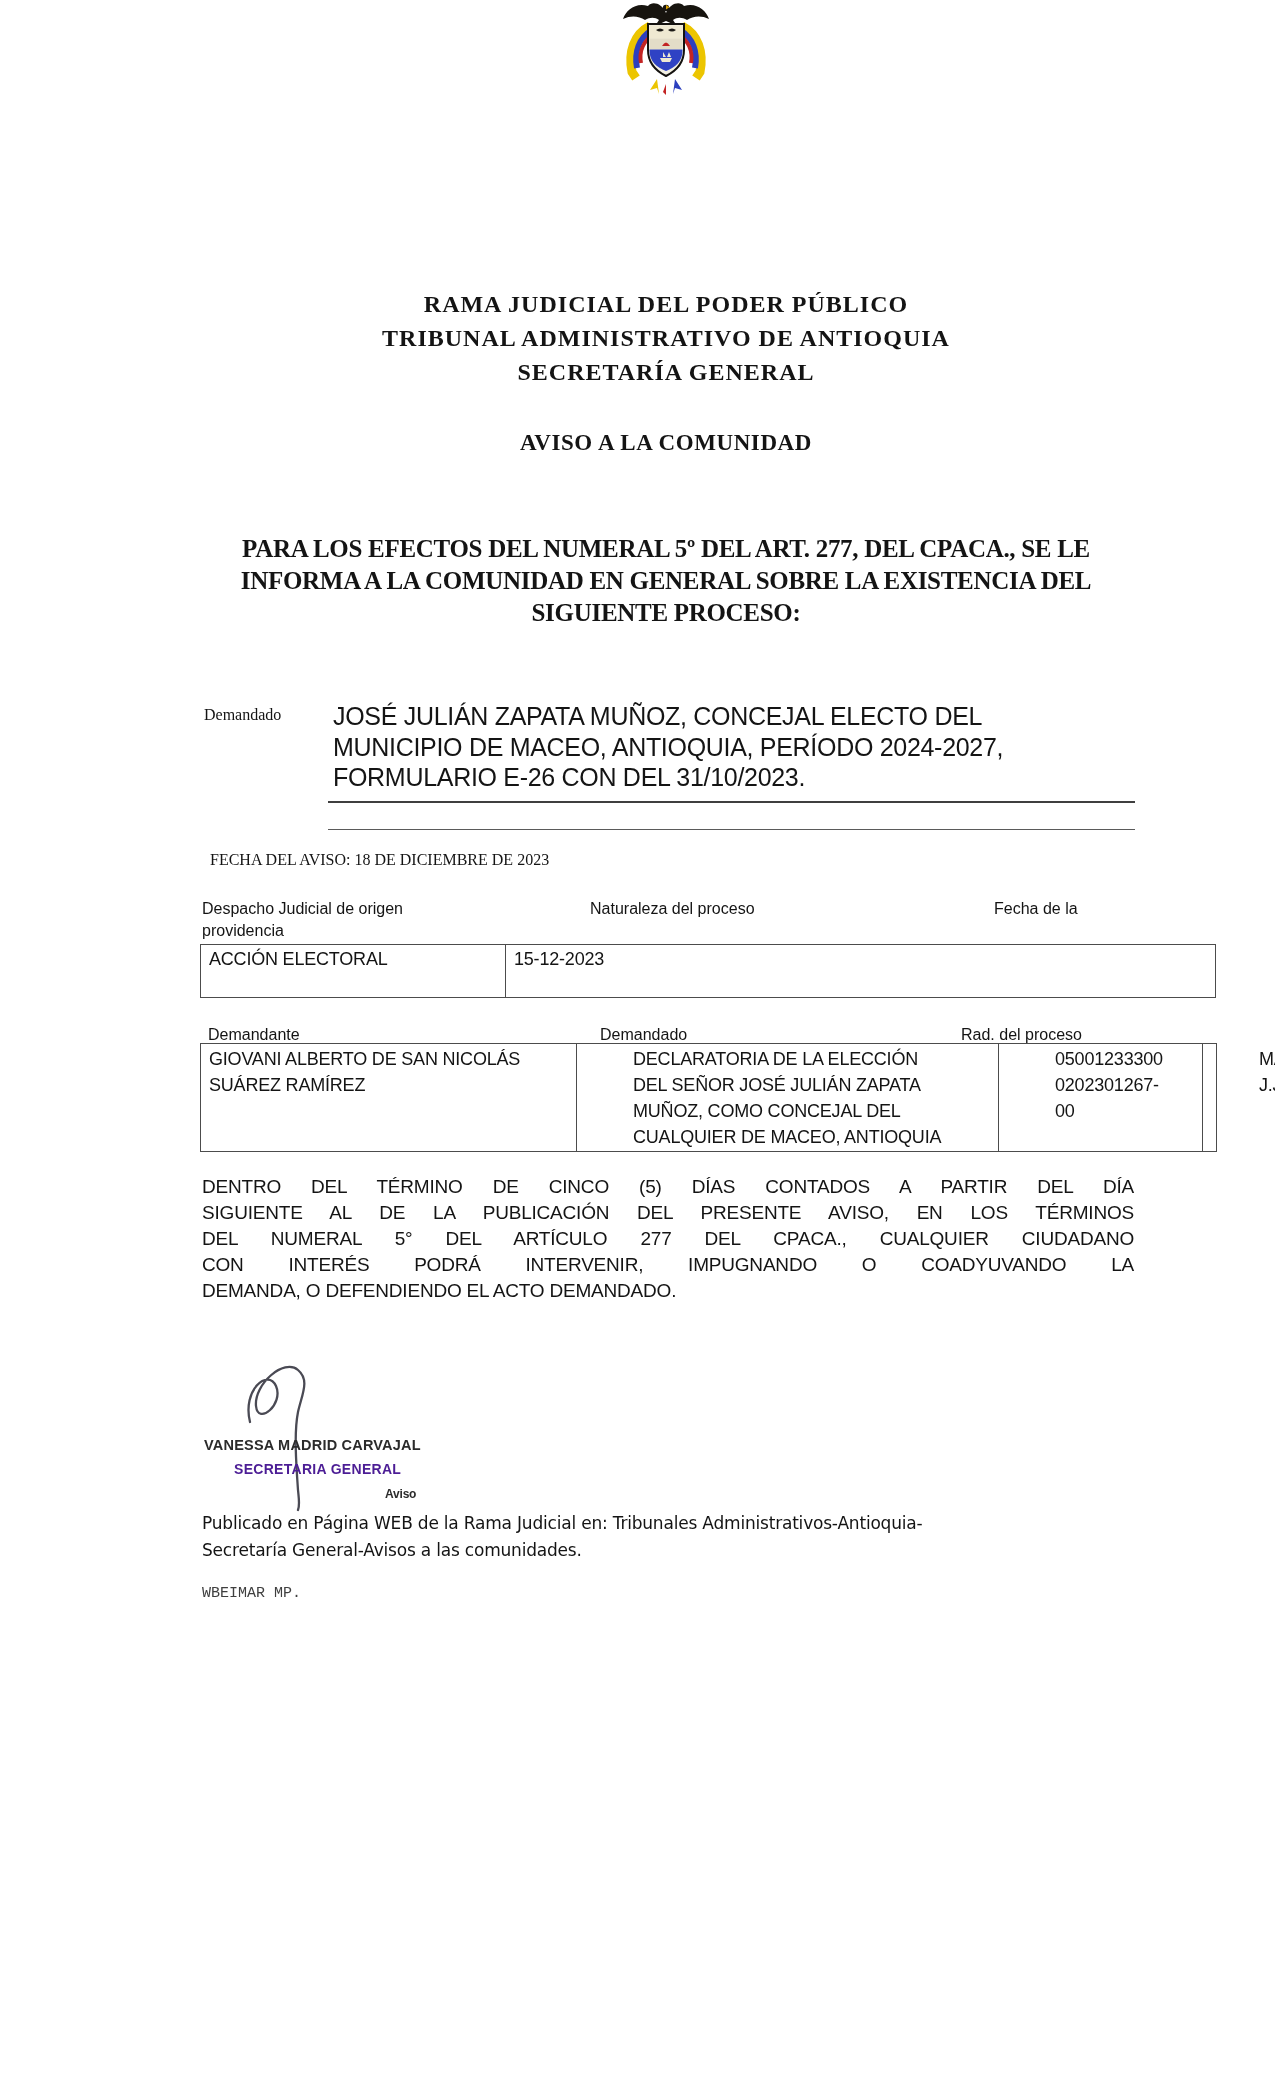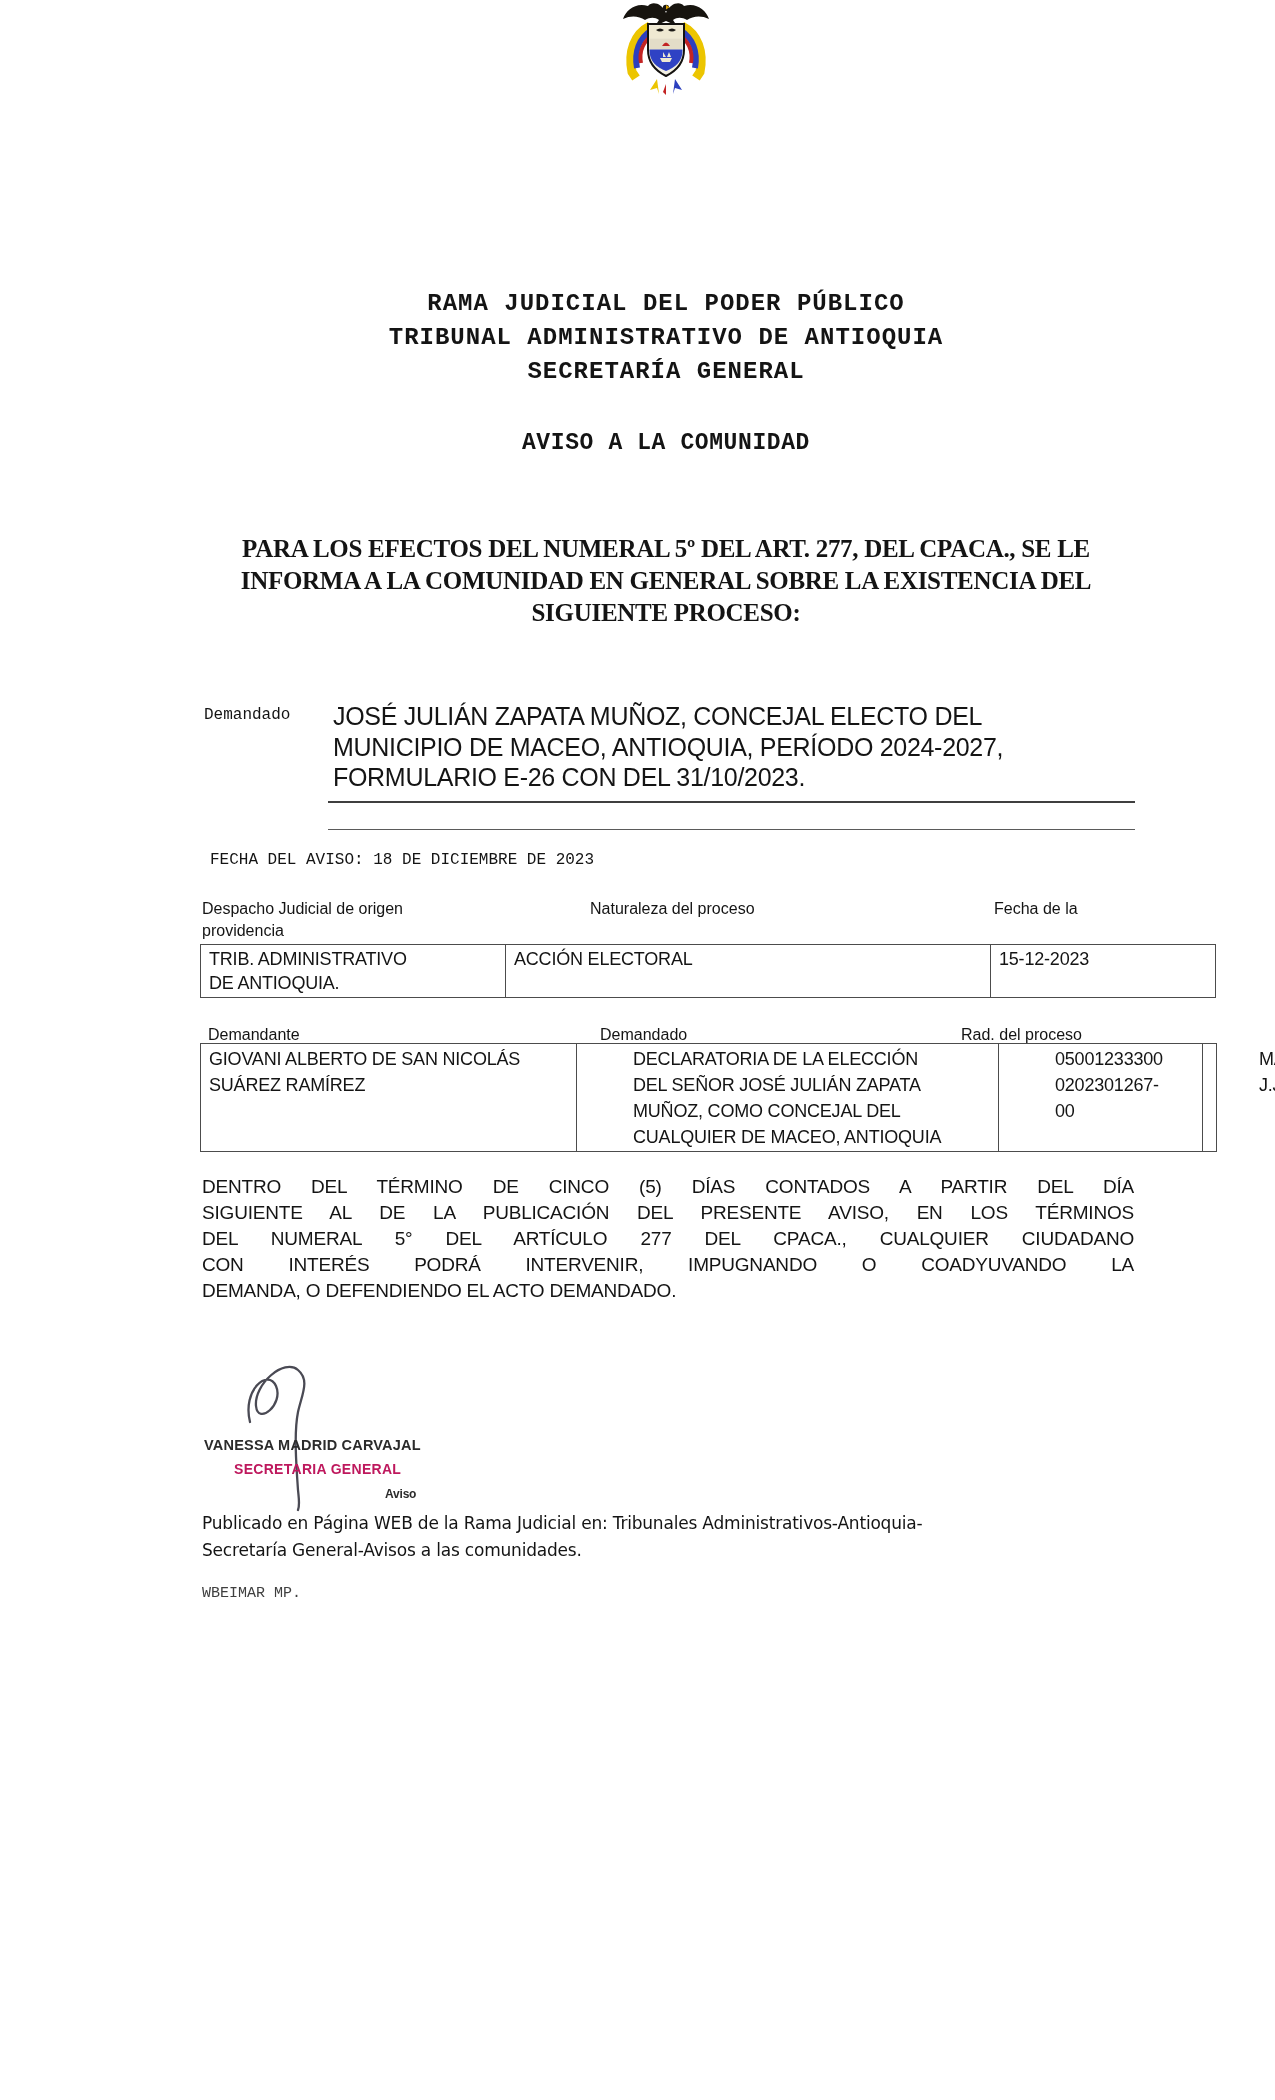--- a/index.html
+++ b/index.html
@@ -8,7 +8,7 @@
   .content{position:absolute;left:200px;top:0;width:1015px;height:2100px;}
   .abs{position:absolute;}
   .center{text-align:center;}
-  .wide{font-family:Liberation Mono, monospace;}
+  .wide{font-family:Liberation Serif, serif;}
   .cond{font-family:"Liberation Sans",sans-serif;letter-spacing:-0.2px;}
   .pre{white-space:pre-line;}
 

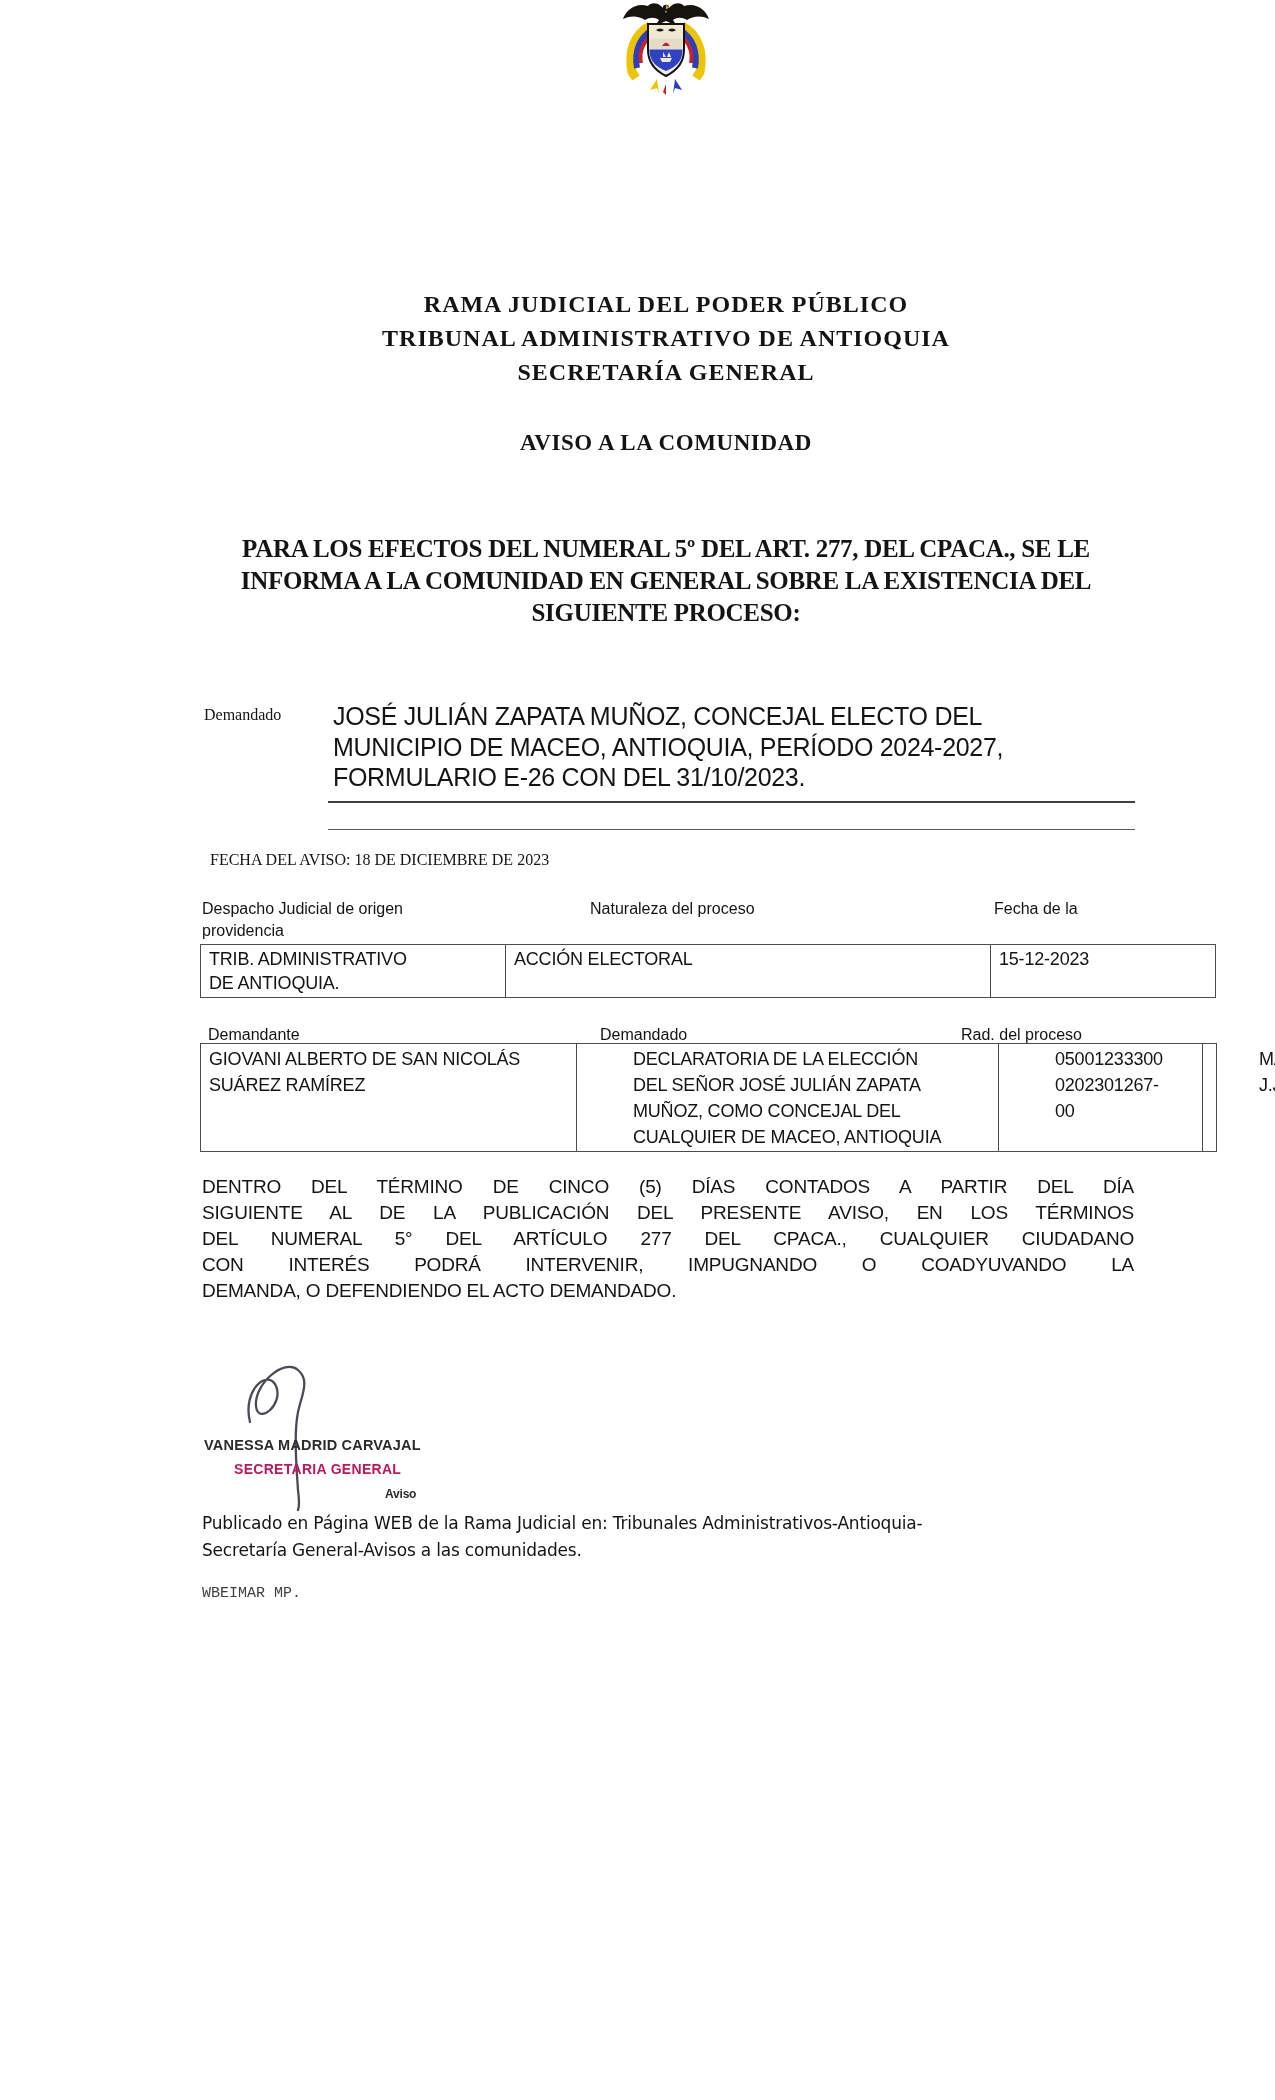--- a/index.html
+++ b/index.html
@@ -110,8 +110,6 @@
     <div class="abs t1h t1h-4">providencia</div>
 
     <div class="abs gtable table1">
-      <div class="cell pre">TRIB. ADMINISTRATIVO
-DE ANTIOQUIA.</div>
       <div class="cell pre">ACCIÓN ELECTORAL</div>
       <div class="cell pre">15-12-2023</div>
     </div>

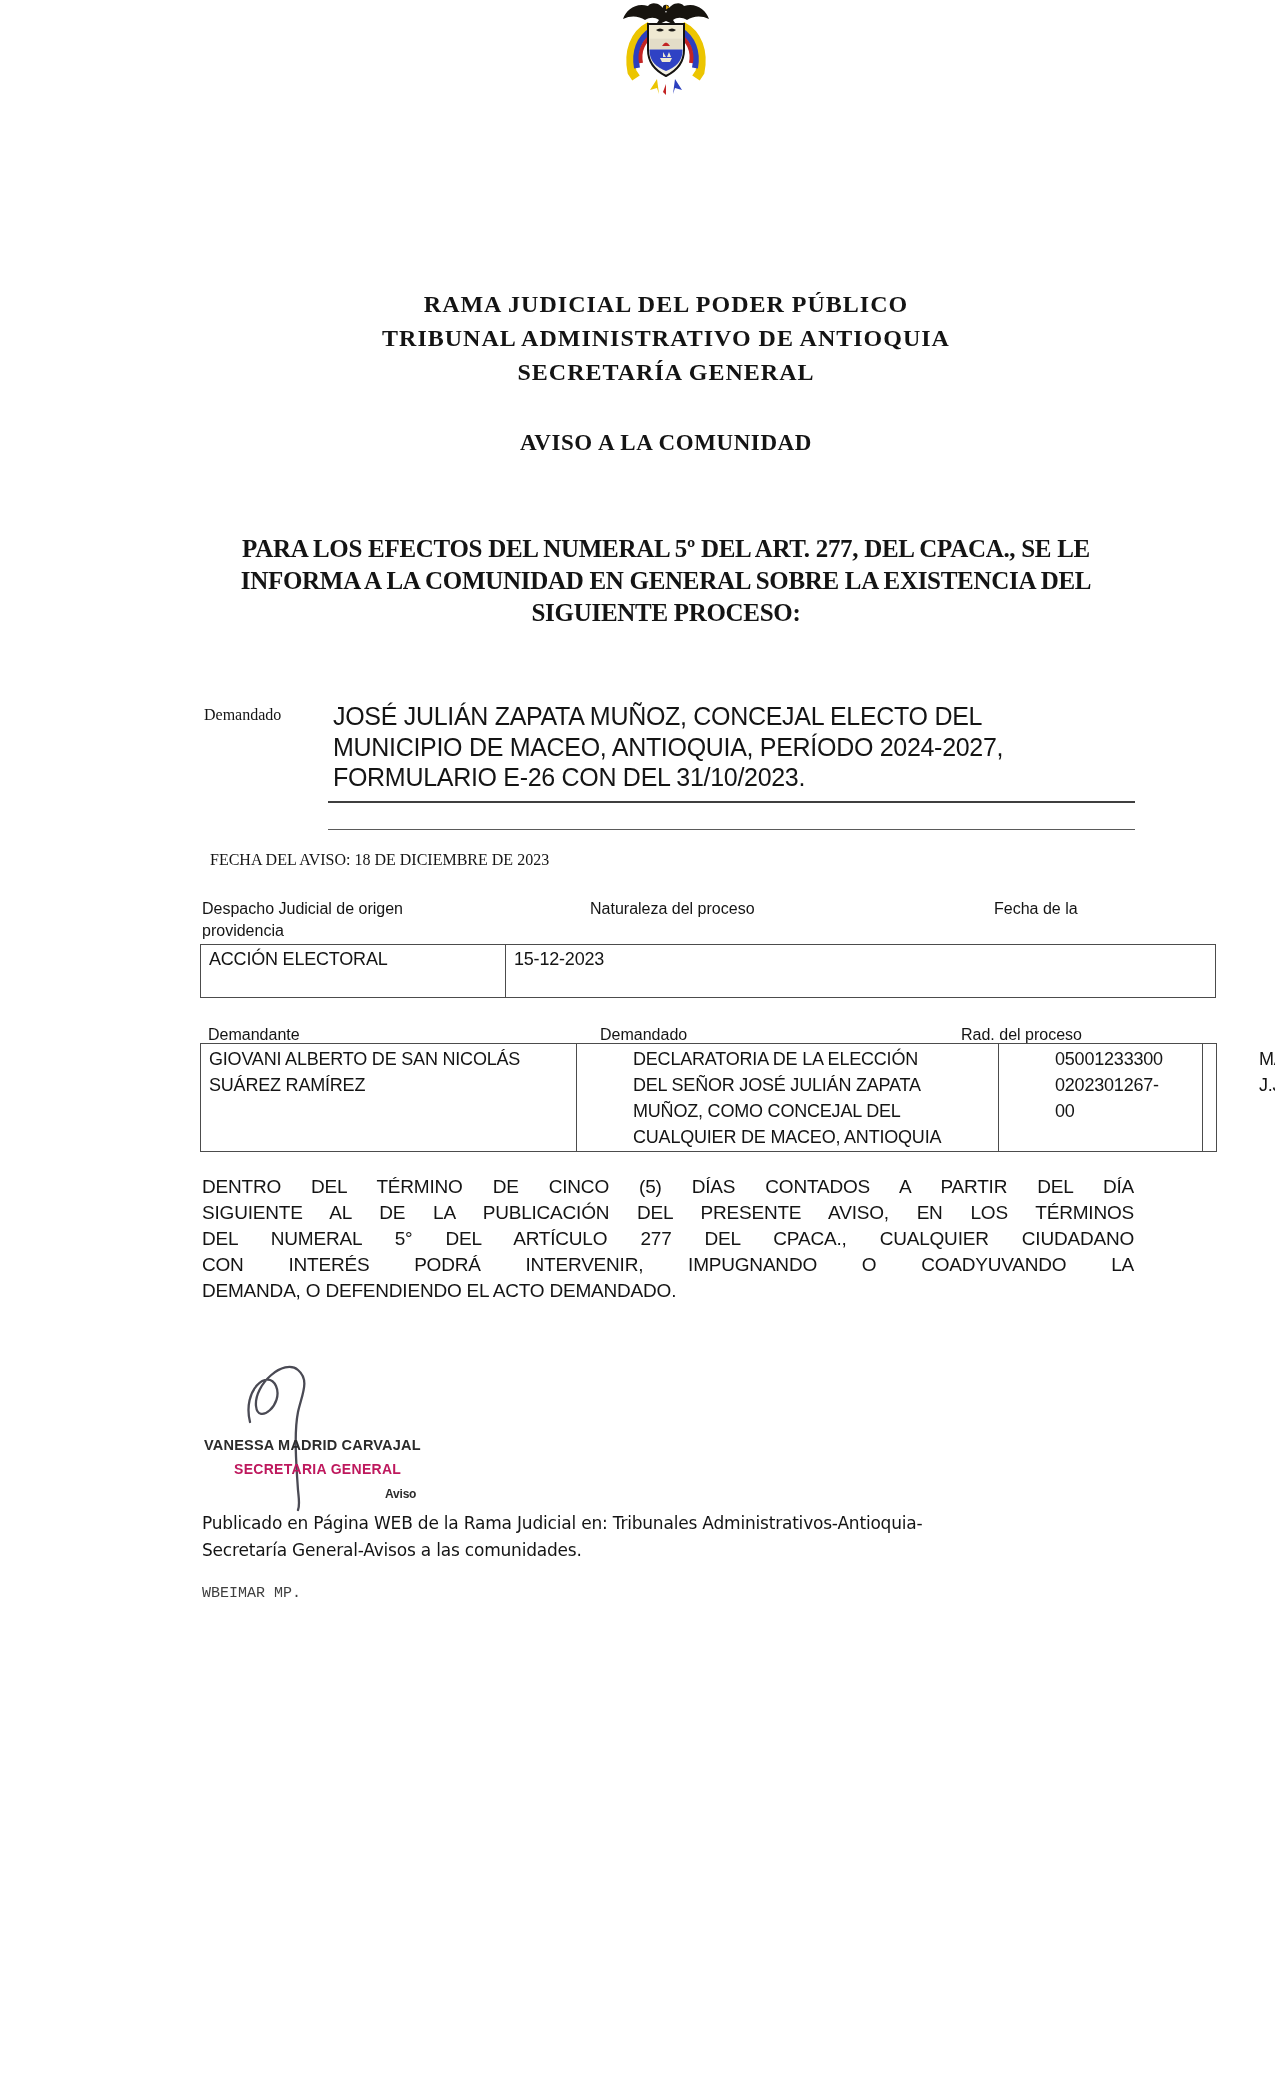--- a/index.html
+++ b/index.html
@@ -41,7 +41,7 @@
   .body-par .last{text-align:left;}
   .sig-svg{top:1350px;left:38px;}
   .sig-name{top:1437px;left:4px;font-weight:bold;font-size:14.5px;letter-spacing:0.2px;color:#2b2b2b;}
-  .sig-title{top:1461px;left:34px;font-weight:bold;font-size:14px;letter-spacing:0.3px;color:#be185d;}
+  .sig-title{top:1461px;left:34px;font-weight:bold;font-size:14px;letter-spacing:0.3px;color:#4c1d95;}
   .sig-note{top:1487px;left:185px;font-weight:bold;font-size:12px;color:#2b2b2b;}
   .published{top:1510px;left:2px;width:934px;font-size:17px;line-height:27px;font-family:"DejaVu Sans",sans-serif;letter-spacing:-0.2px;}
   .initials{top:1585px;left:2px;font-family:"Liberation Mono","DejaVu Sans Mono",monospace;font-size:15px;color:#3f3f3f;}

